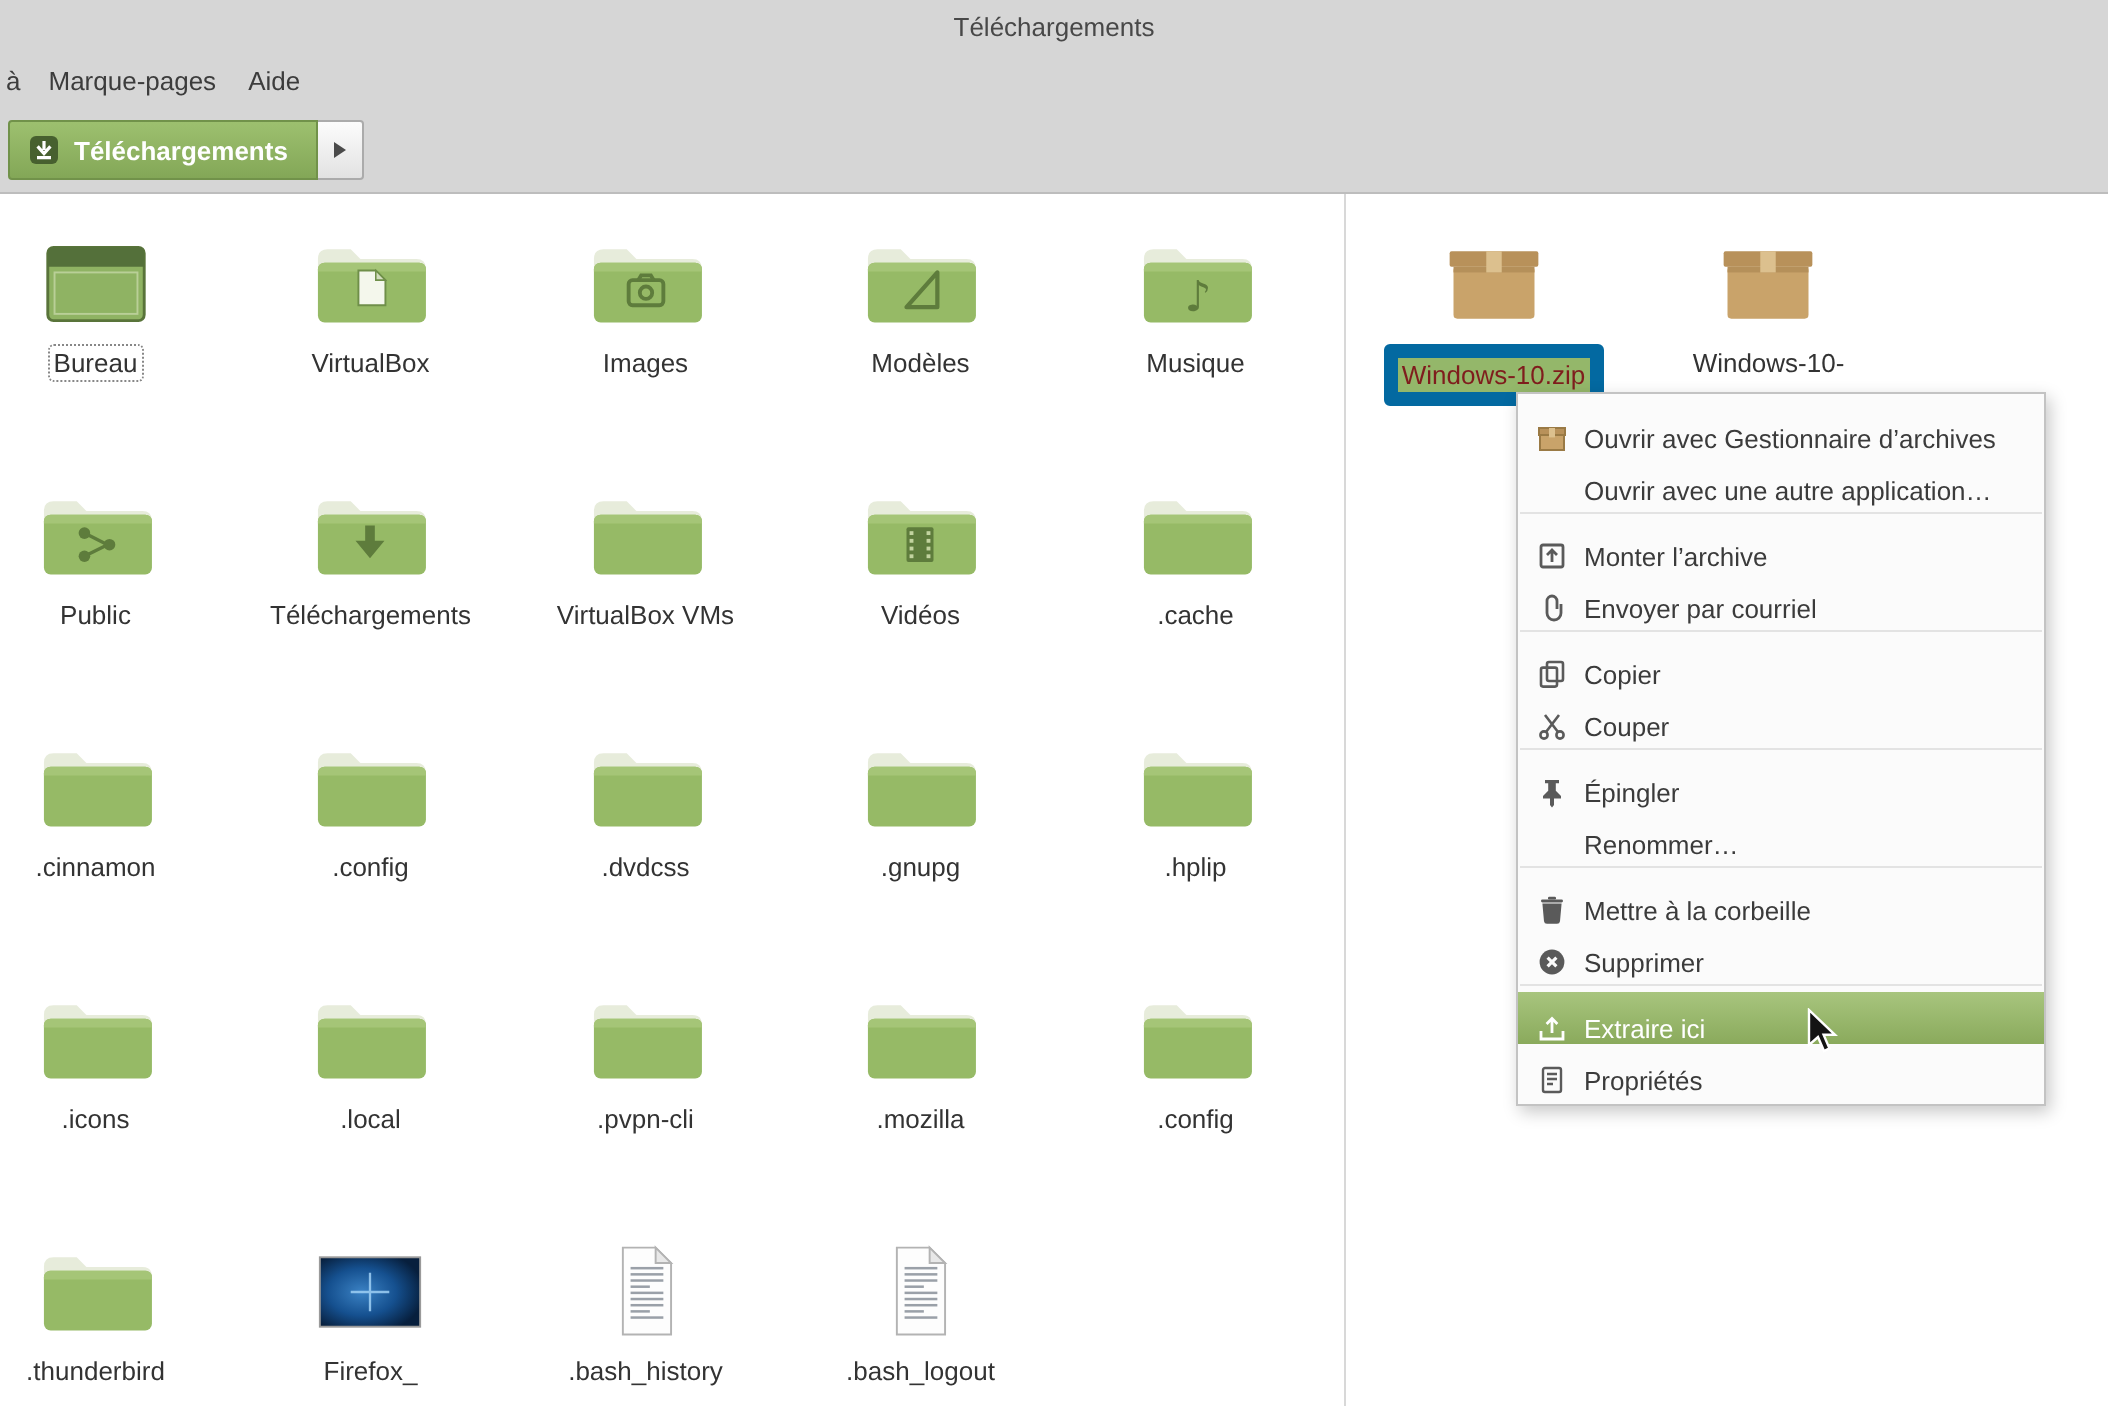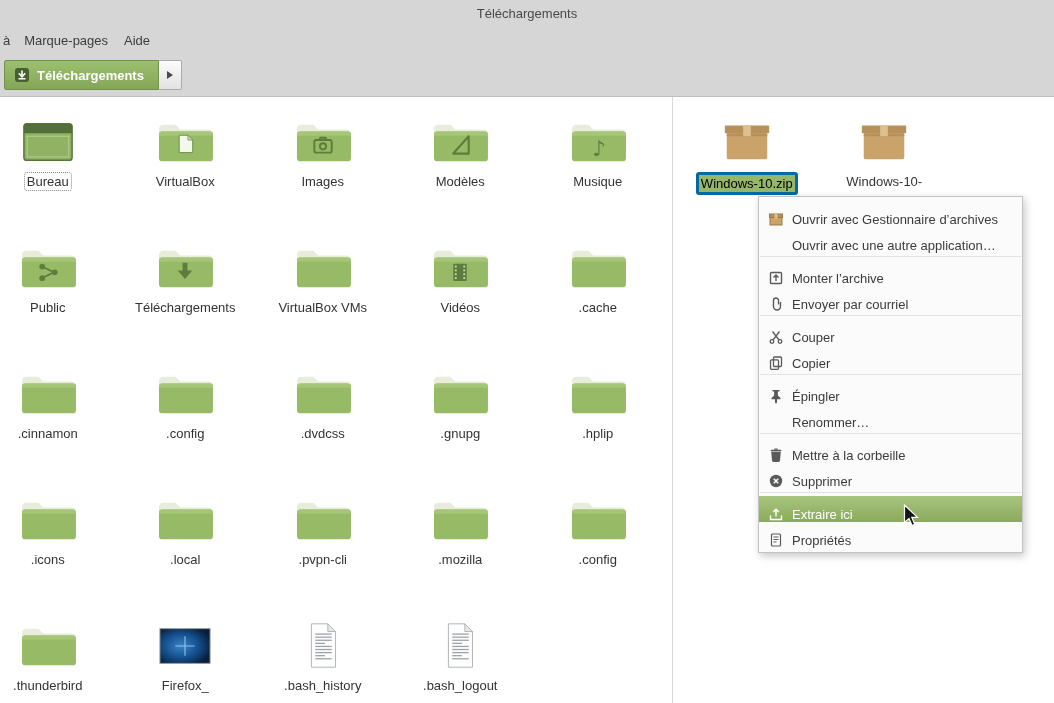--- a/index.html
+++ b/index.html
@@ -34,7 +34,7 @@
   .flabel{margin-top:3px;max-width:132px;padding:1px 2px;border:1px dotted transparent;border-radius:3px;
     text-align:left;color:#333;line-height:15px;white-space:nowrap;overflow:hidden}
   .flabel.focus{border-color:#878787}
-  .flabel.hl{background:#94b76a;border:3px solid #0369a1;color:#000000}
+  .flabel.hl{background:#94b76a;border:7px solid #0369a1;color:#7f1d1d}
 
   .ctx{position:absolute;left:758px;top:196px;width:265px;background:#fbfbfb;border:1px solid #c3c3c3;
     box-shadow:2px 3px 8px rgba(0,0,0,.22);padding:4px 0;z-index:5}

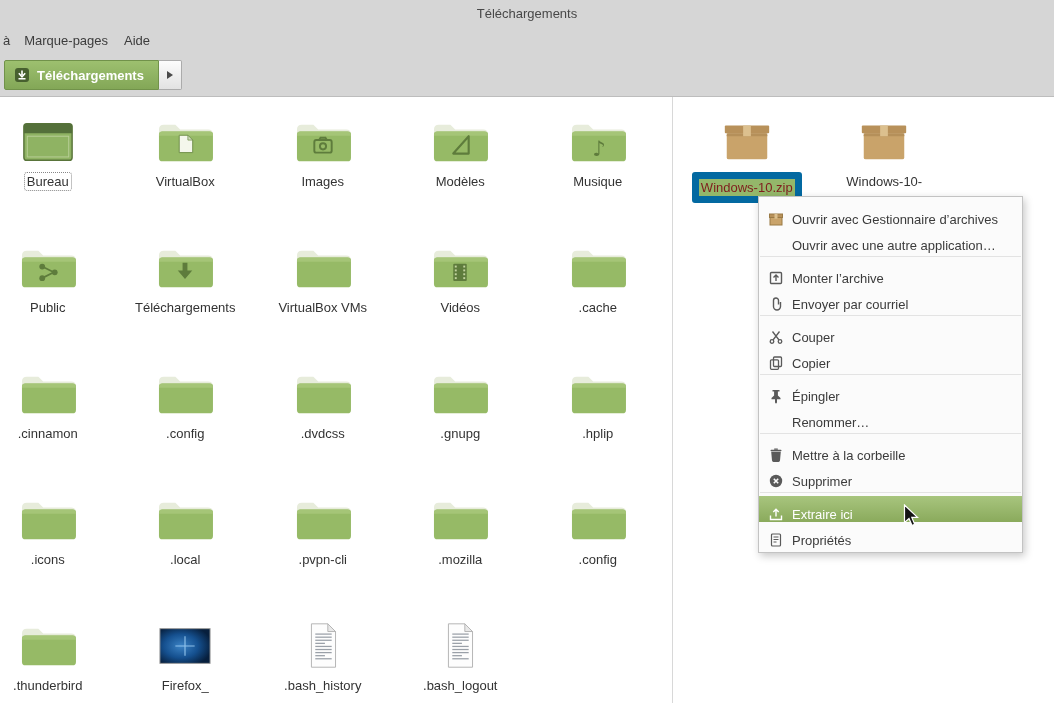--- a/index.html
+++ b/index.html
@@ -437,6 +437,15 @@
     <div class="msep"></div>
     <div class="mrow">
       <span class="mi">
+        <svg viewBox="0 0 16 16" fill="none" stroke="currentColor" stroke-width="1.3">
+          <rect x="5.5" y="2" width="8" height="9.5" rx="1"></rect>
+          <rect x="2.5" y="4.8" width="8" height="9.5" rx="1"></rect>
+        </svg>
+      </span>
+      <span>Copier</span>
+    </div>
+    <div class="mrow">
+      <span class="mi">
         <svg viewBox="0 0 16 16" stroke="currentColor" fill="none" stroke-width="1.3">
           <path d="M4.5 2.5 L11 11 M11.5 2.5 L5 11"></path>
           <circle cx="4" cy="12.5" r="1.8"></circle>
@@ -444,15 +453,6 @@
         </svg>
       </span>
       <span>Couper</span>
-    </div>
-    <div class="mrow">
-      <span class="mi">
-        <svg viewBox="0 0 16 16" fill="none" stroke="currentColor" stroke-width="1.3">
-          <rect x="5.5" y="2" width="8" height="9.5" rx="1"></rect>
-          <rect x="2.5" y="4.8" width="8" height="9.5" rx="1"></rect>
-        </svg>
-      </span>
-      <span>Copier</span>
     </div>
     <div class="msep"></div>
     <div class="mrow">

